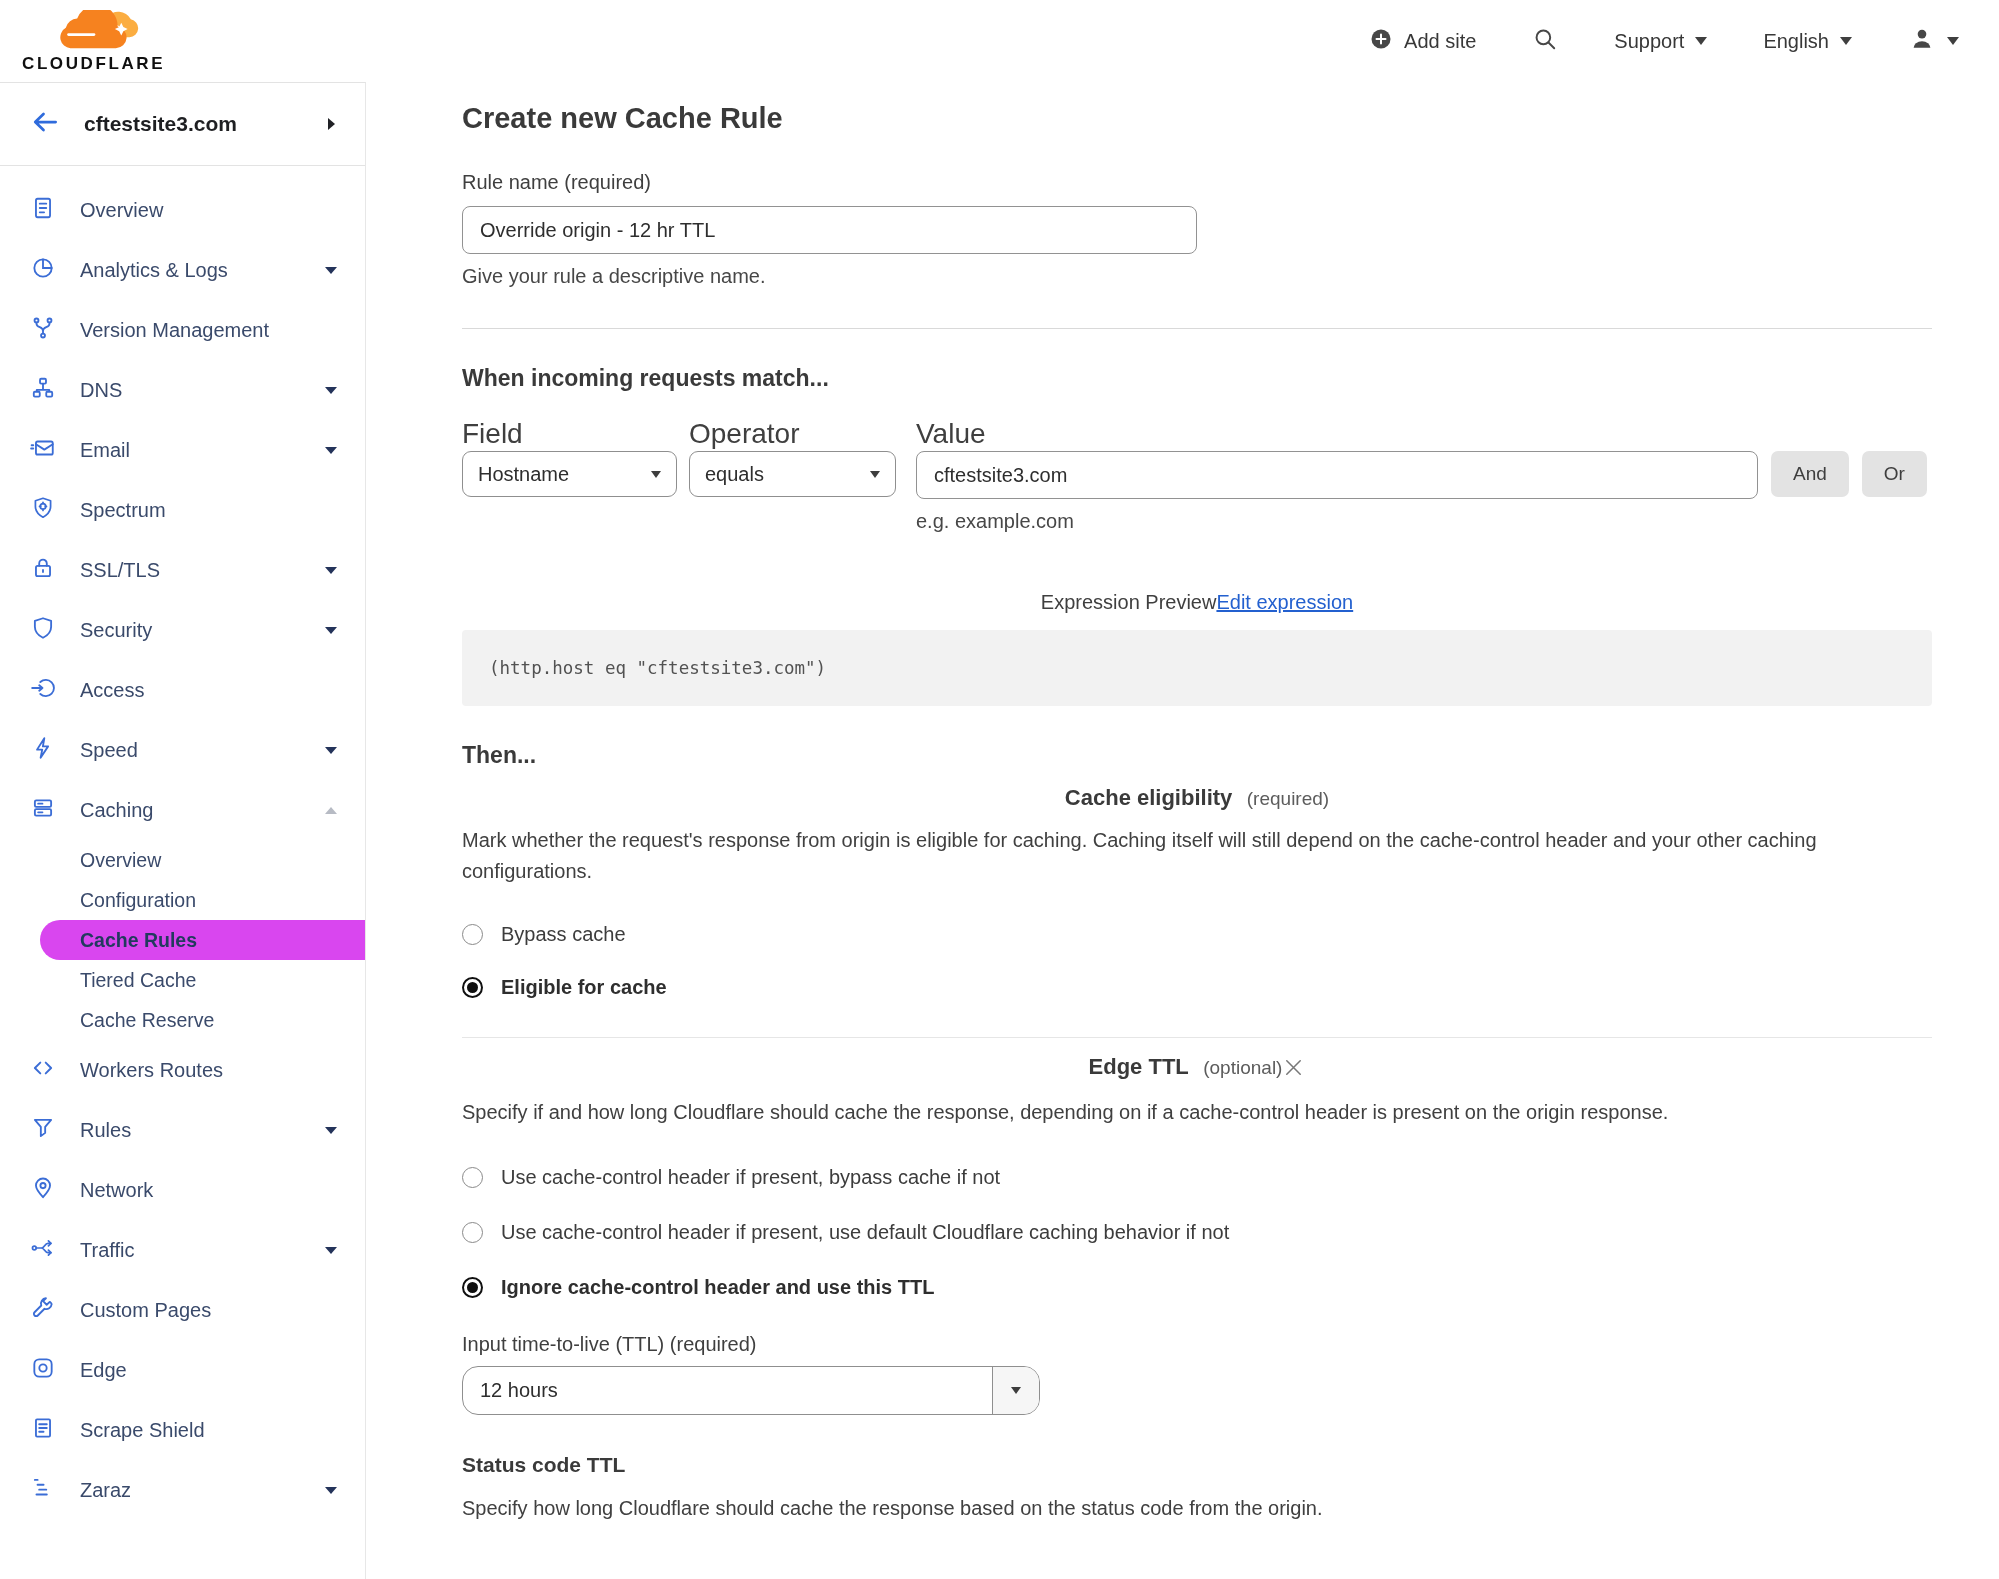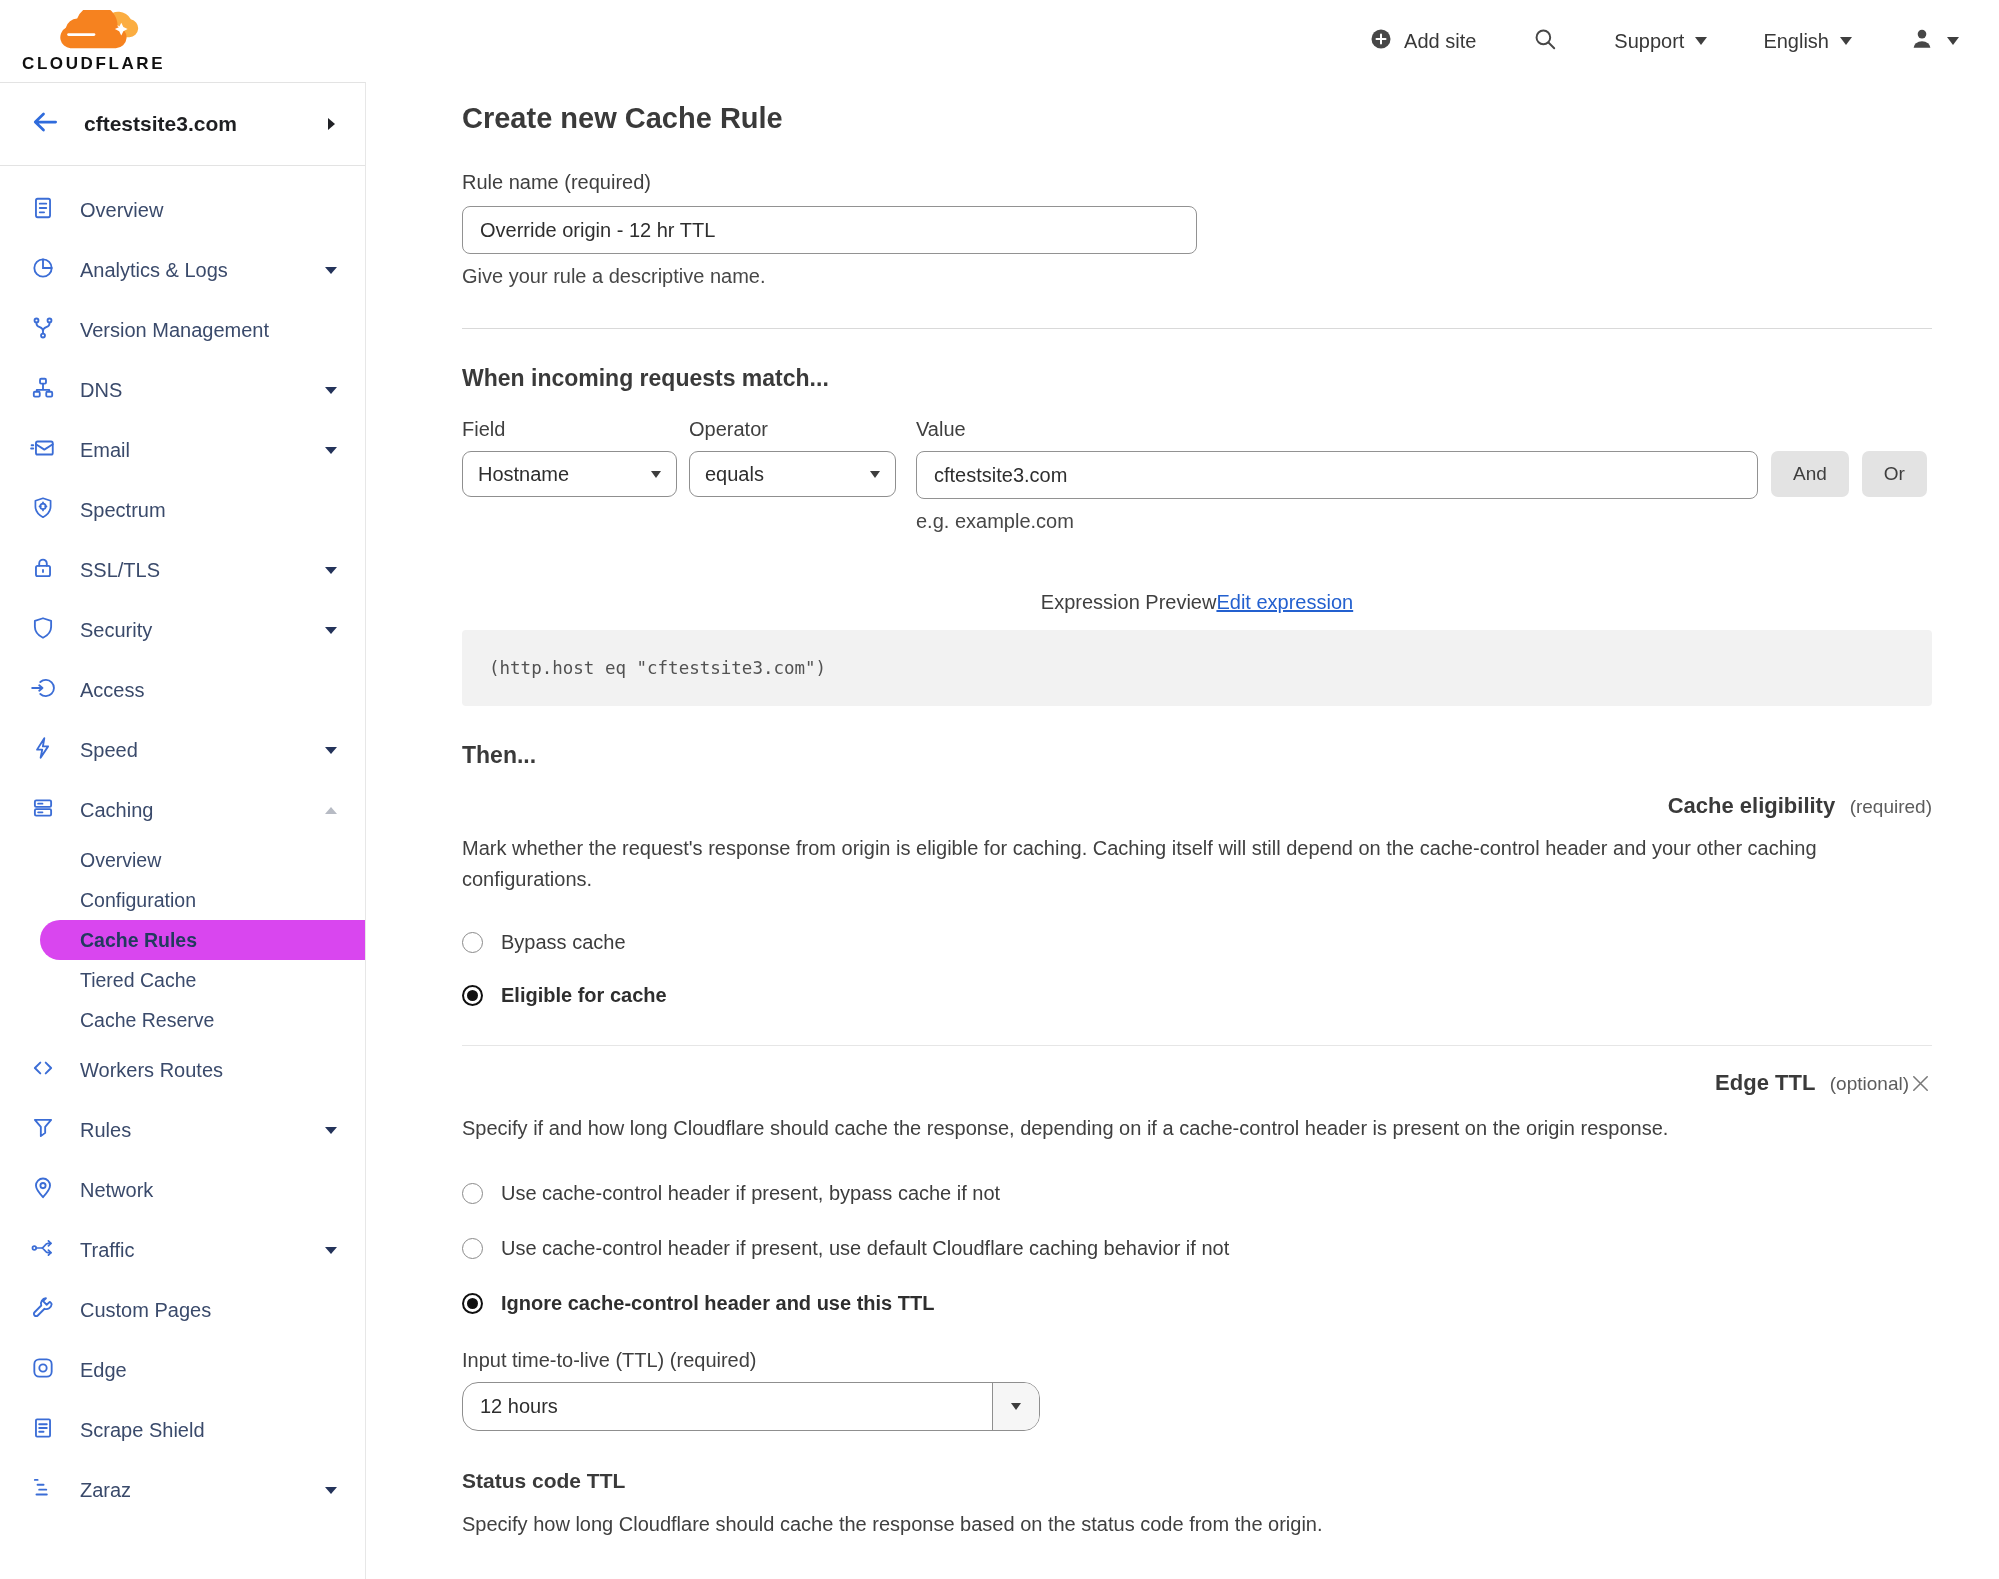--- a/index.html
+++ b/index.html
@@ -42,7 +42,7 @@
   h2 { font-size:23px; font-weight:700; color:#3a3a3a; margin-top:36px; }
 
   .match-grid { display:flex; align-items:flex-start; margin-top:26px; }
-  .mcol-label { font-size:20px; color:#3f3f3f; height:23px; }
+  .mcol-label { font-size:28px; color:#3f3f3f; height:23px; }
   .select-box { margin-top:10px; height:46px; border:1px solid #8f8f8f; border-radius:9px; display:flex; align-items:center; justify-content:space-between; padding:0 15px; font-size:20px; color:#2e2e2e; cursor:pointer; background:#fff; }
   .sel-chev { width:0; height:0; border-left:5.5px solid transparent; border-right:5.5px solid transparent; border-top:7px solid #3d3d3d; }
   .col-field { width:215px; }

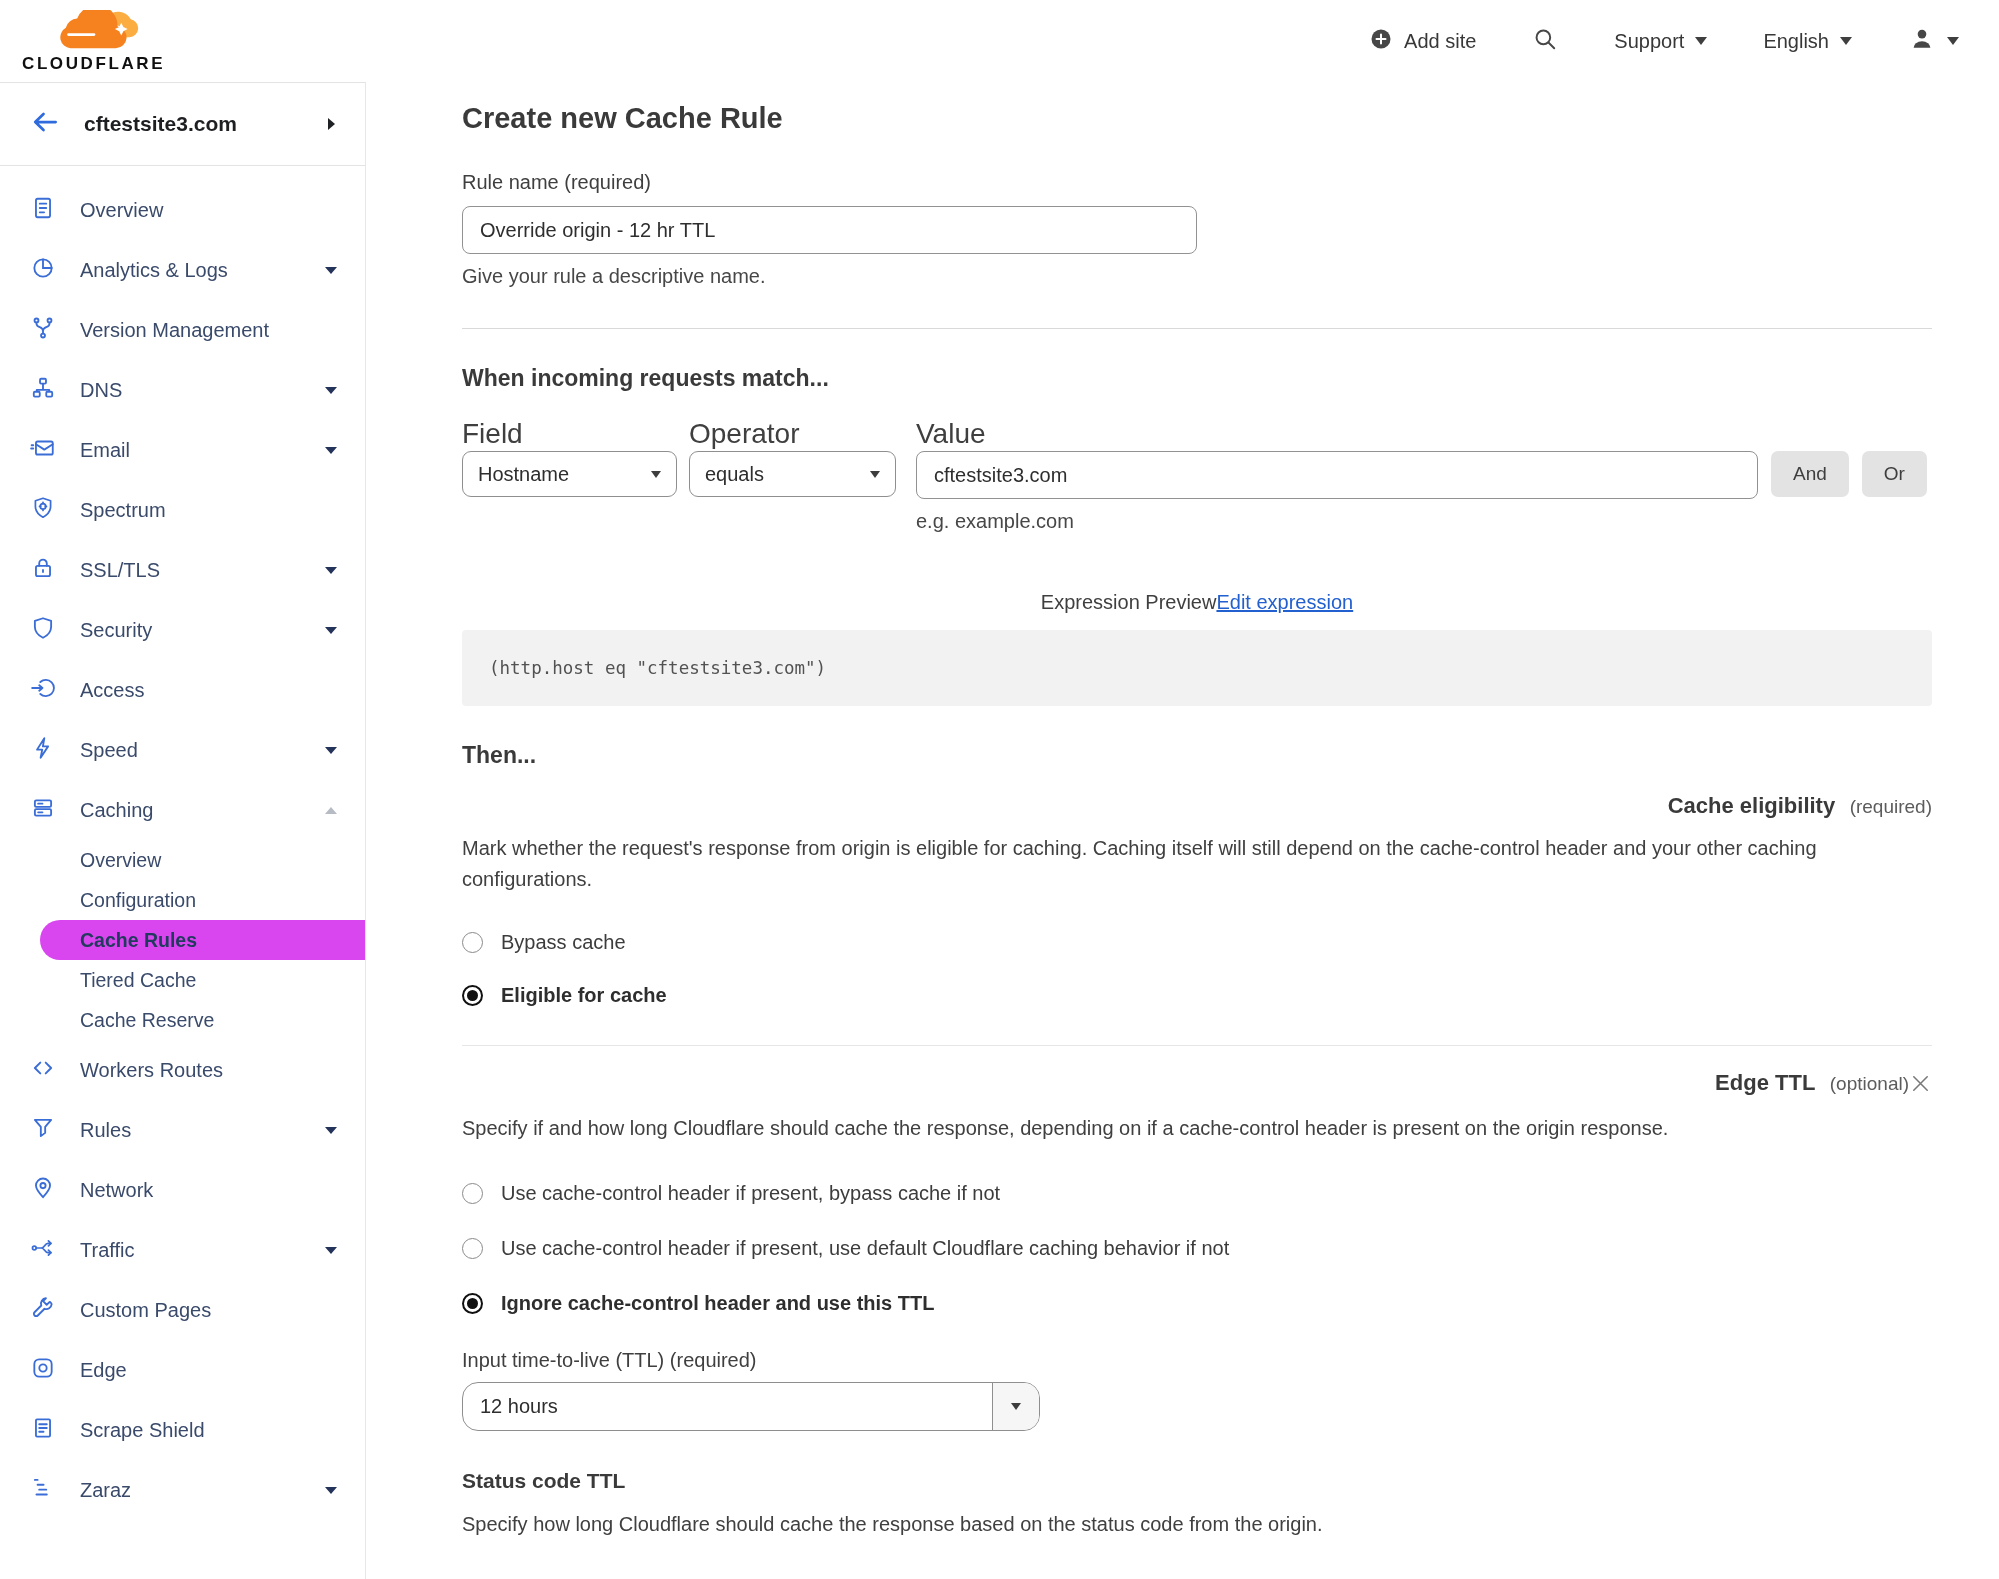--- a/index.html
+++ b/index.html
@@ -57,7 +57,7 @@
   .link { font-size:20px; color:#2360cf; text-decoration:underline; cursor:pointer; }
   .code-block { margin-top:16px; background:#f2f2f2; border-radius:4px; padding:28px 27px; font-family:"DejaVu Sans Mono","Liberation Mono",monospace; font-size:17.5px; color:#525252; }
 
-  .sec-head { display:flex; justify-content:flex-end; align-items:flex-start; margin-top:24px; }
+  .sec-head { display:flex; justify-content:center; align-items:flex-start; margin-top:16px; }
   h3 { display:inline; font-size:22px; font-weight:700; color:#3a3a3a; }
   .req { font-size:19px; color:#5c5c5c; margin-left:10px; }
   .desc { font-size:20px; color:#404040; line-height:1.55; margin-top:14px; }

